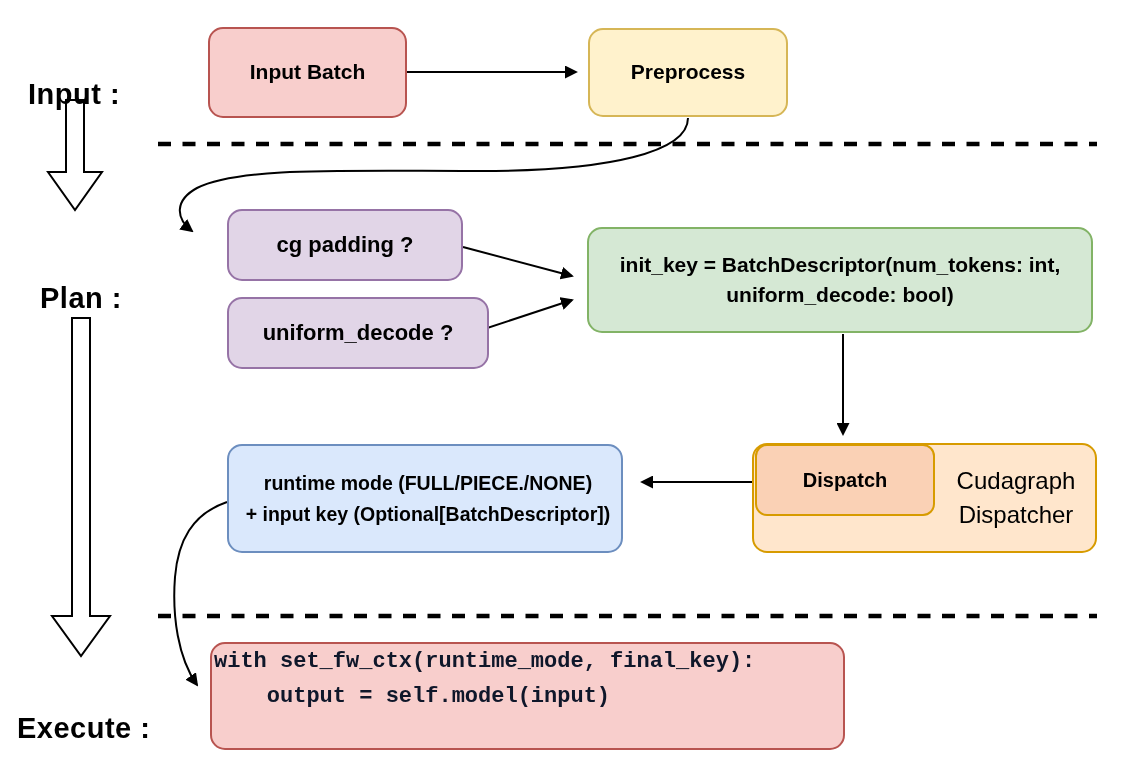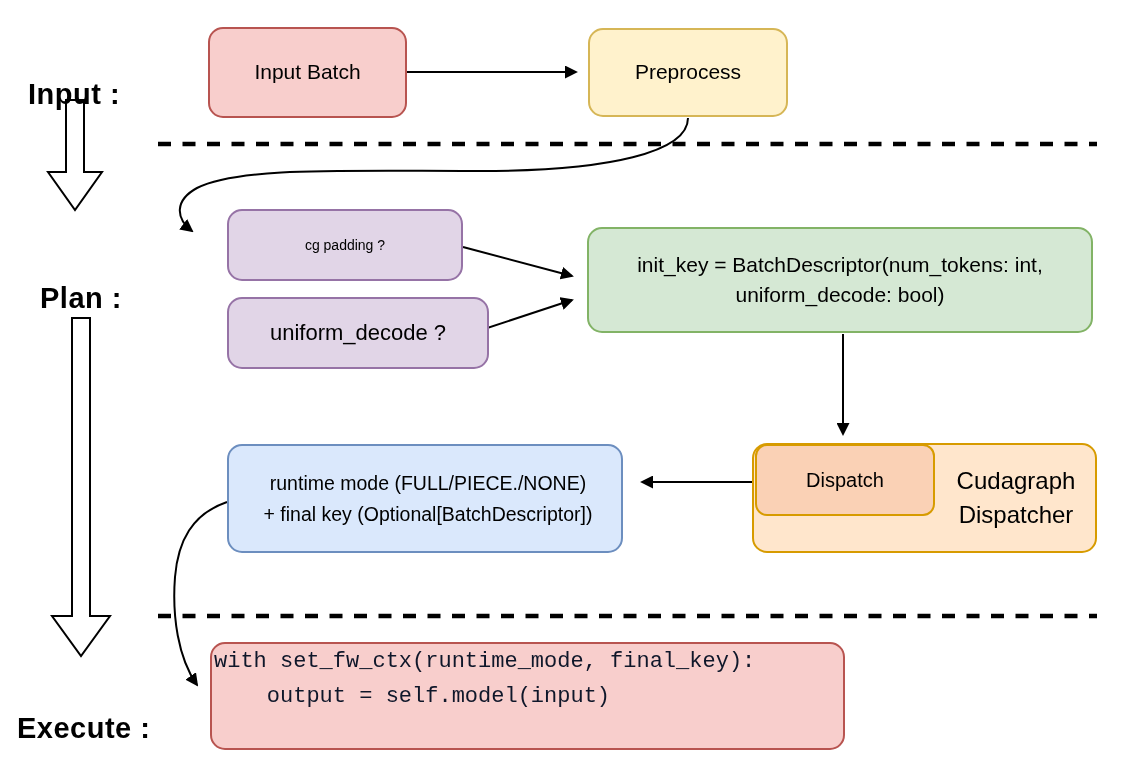--- a/index.html
+++ b/index.html
@@ -32,6 +32,7 @@
     text-align: center;
     color: #000000;
     line-height: 1.45;
+    font-weight: bold;
   }
   .box span { display: block; }
   #node-input-batch {

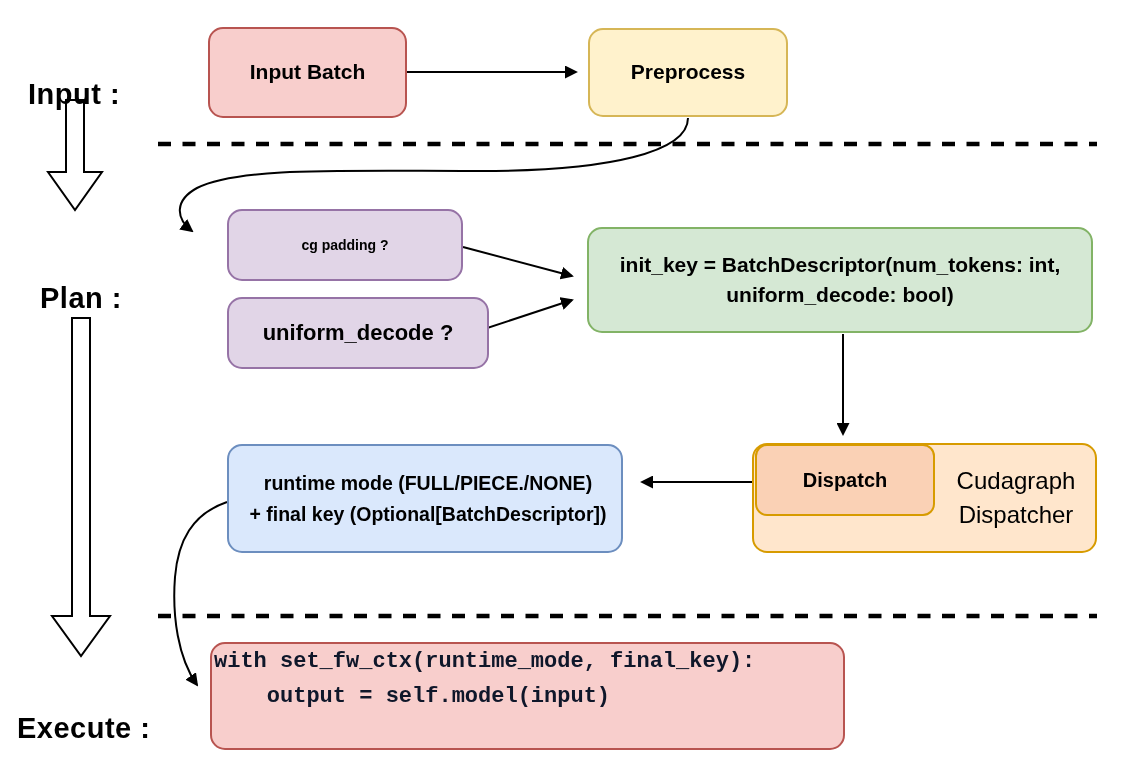--- a/index.html
+++ b/index.html
@@ -45,7 +45,7 @@
   }
   #node-cg-padding {
     left: 227px; top: 209px; width: 236px; height: 72px;
-    background: #E1D5E7; border: 2px solid #9673A6; font-size: 14px;
+    background: #E1D5E7; border: 2px solid #9673A6; font-size: 22px;
   }
   #node-uniform-decode {
     left: 227px; top: 297px; width: 262px; height: 72px;

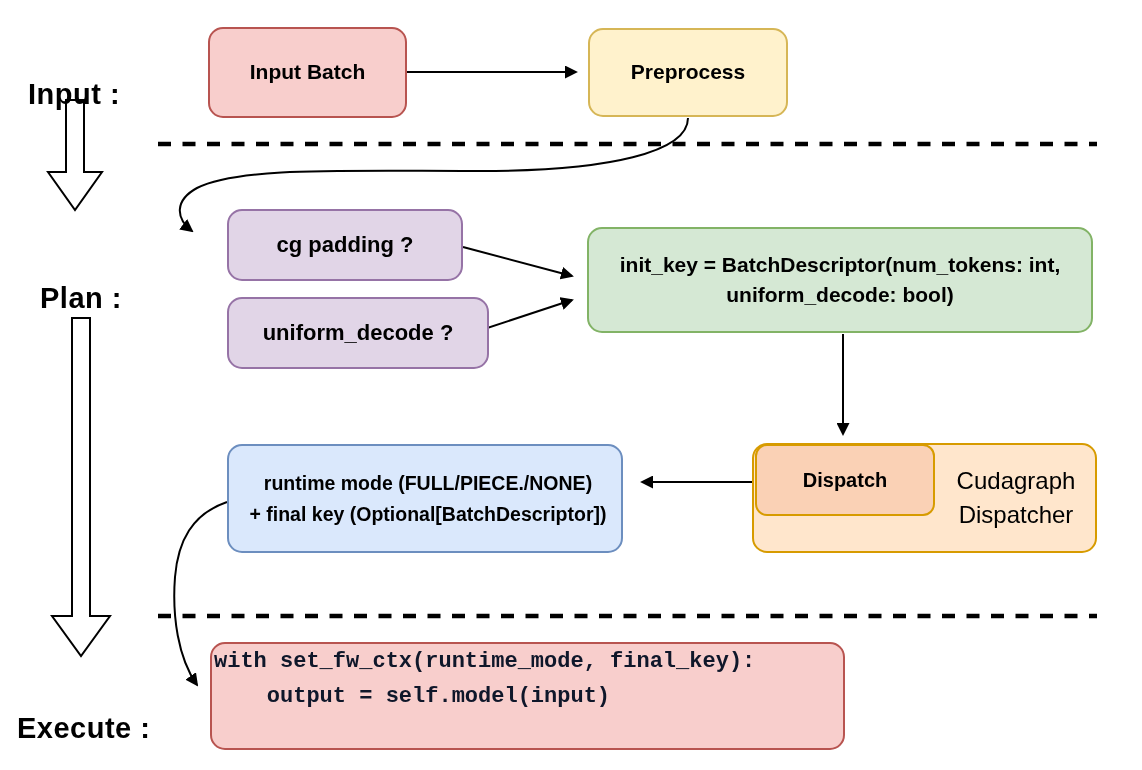--- a/index.html
+++ b/index.html
@@ -150,7 +150,7 @@
 
   <div class="box" id="node-runtime-result">
     <span>runtime mode (FULL/PIECE./NONE)</span>
-    <span>+ final key (Optional[BatchDescriptor])</span>
+    <span>+ input key (Optional[BatchDescriptor])</span>
   </div>
 
   <div class="box" id="node-execute-code">

